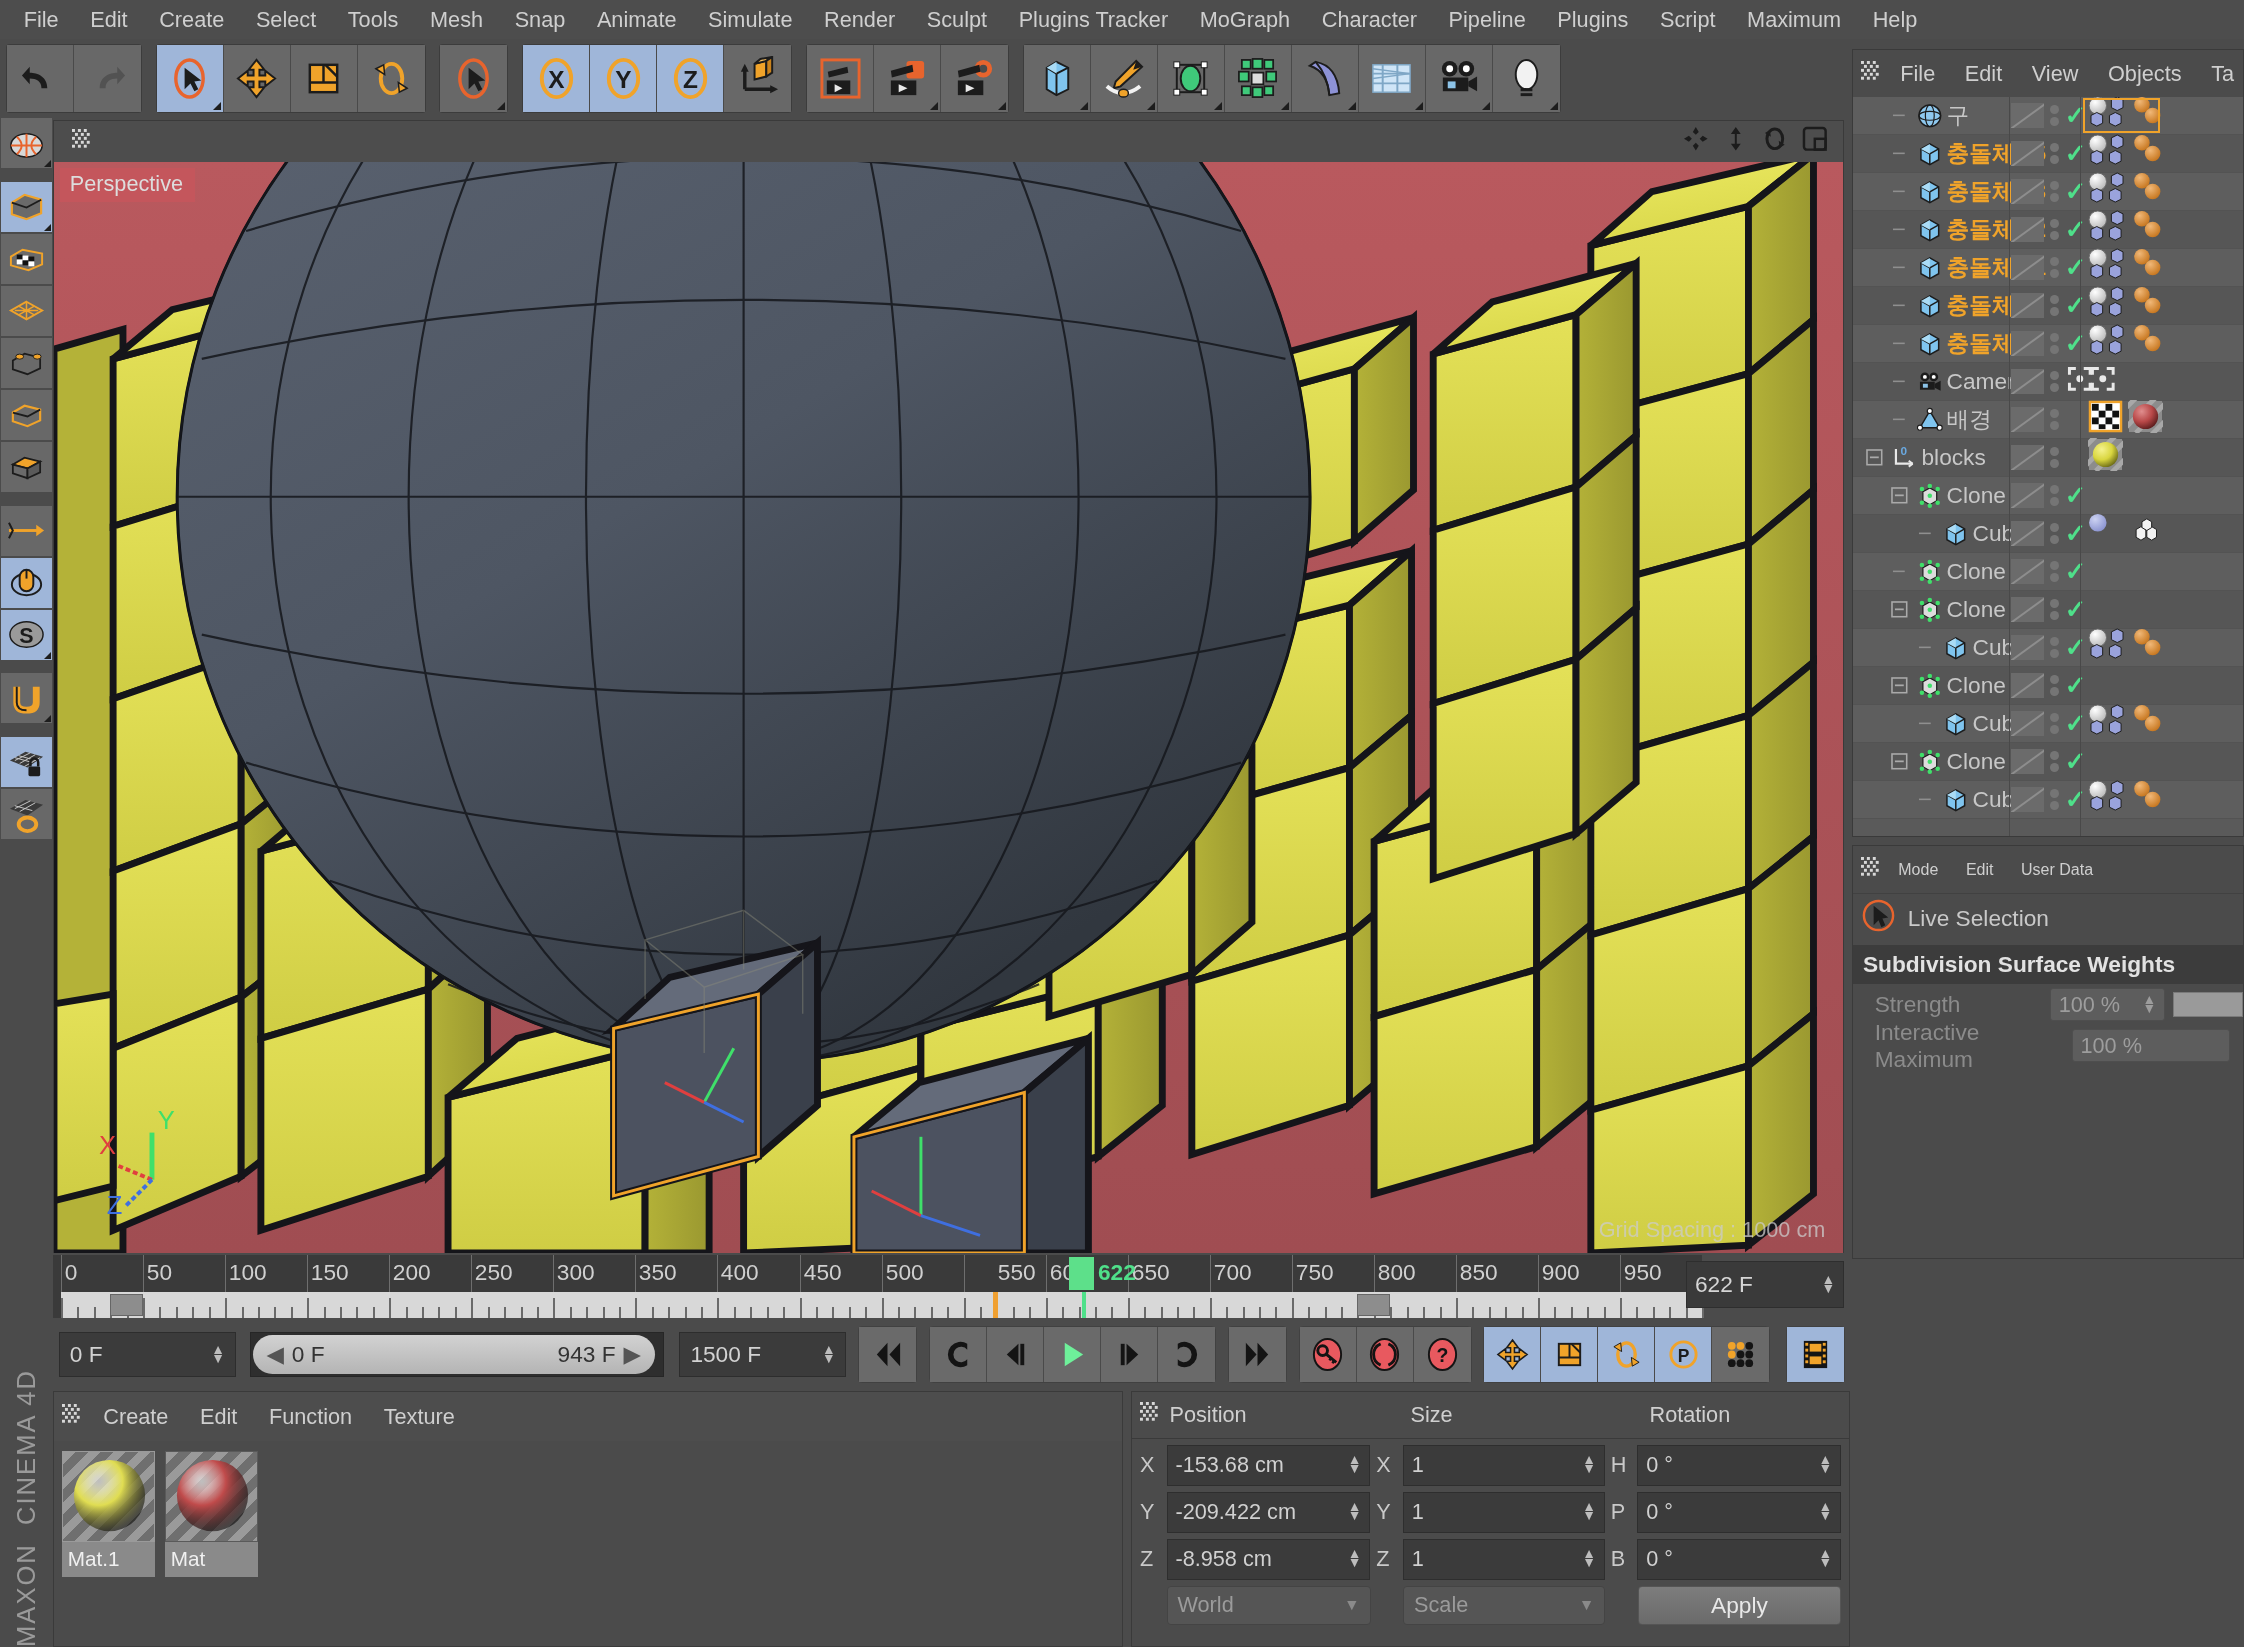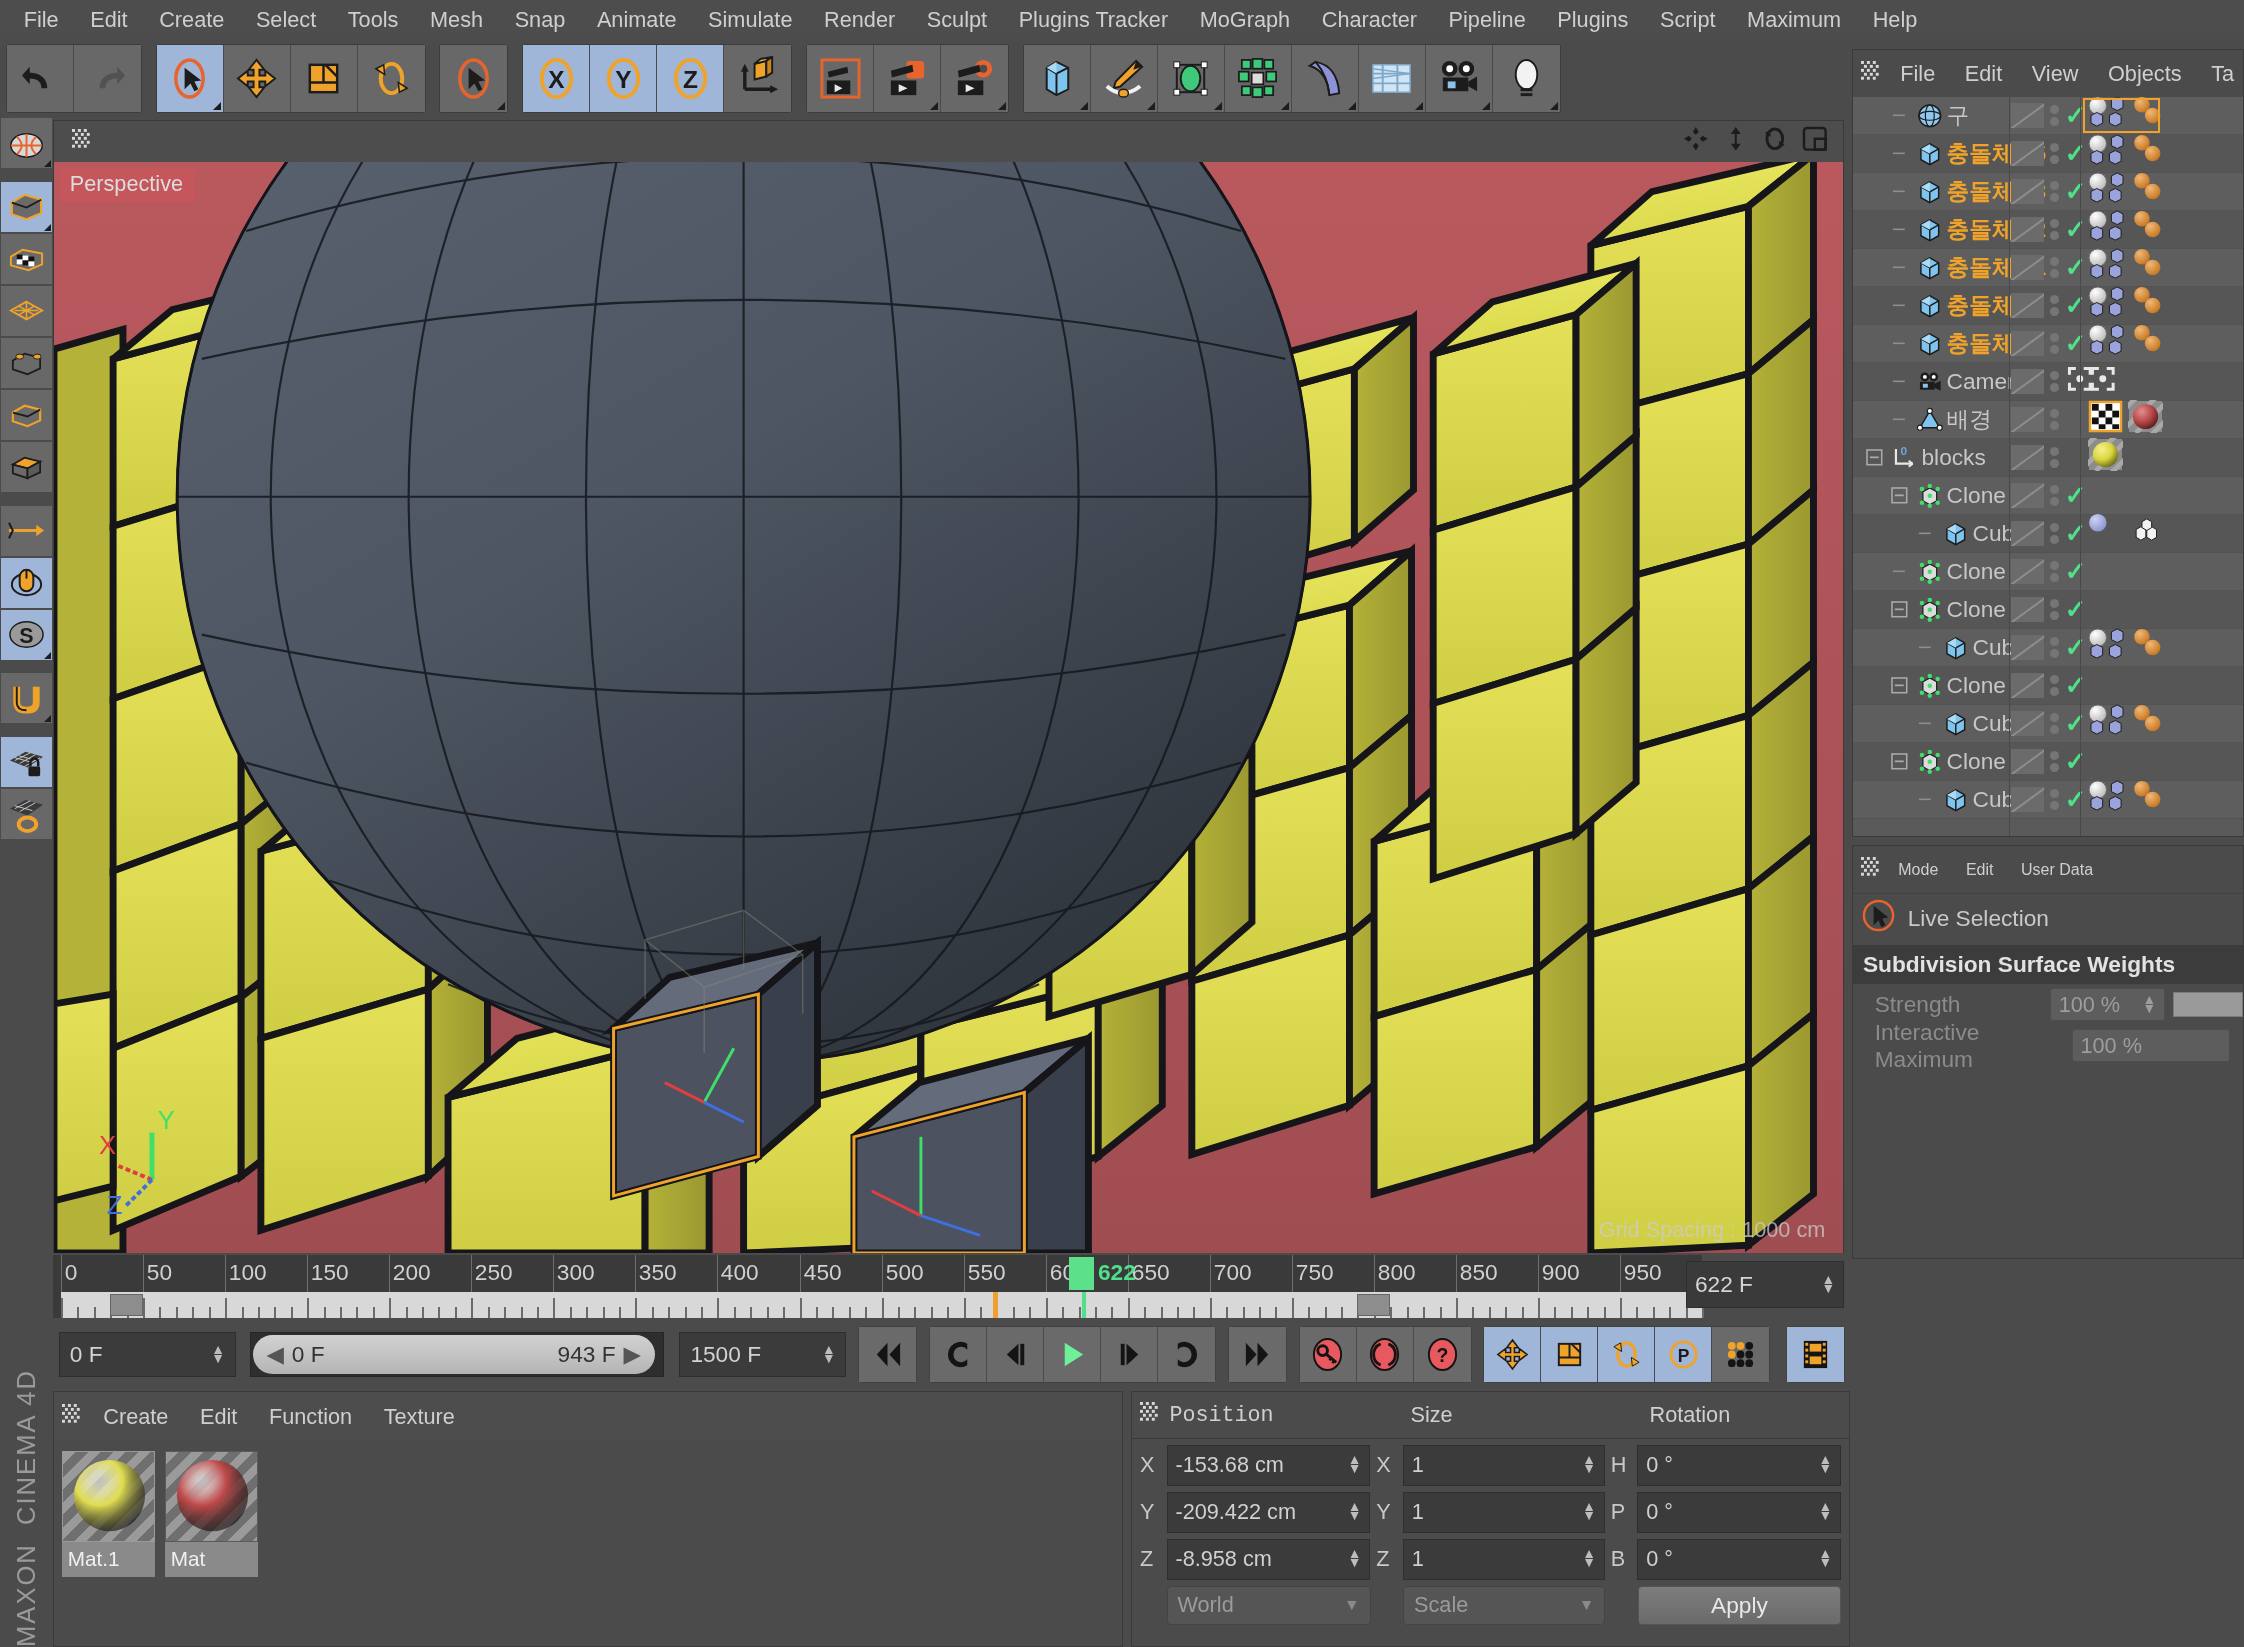--- a/index.html
+++ b/index.html
@@ -831,7 +831,7 @@
       <div class="tick" style="left: 821px;"></div>
       <div class="lbl" style="left: 821px;">500</div>
       <div class="tick" style="left: 903px;"></div>
-      <div class="lbl" style="left: 903px;">550</div>
+      <div class="lbl" style="left: 933px;">550</div>
       <div class="tick" style="left: 985px;"></div>
       <div class="lbl" style="left: 985px;">600</div>
       <div class="tick" style="left: 1067px;"></div>

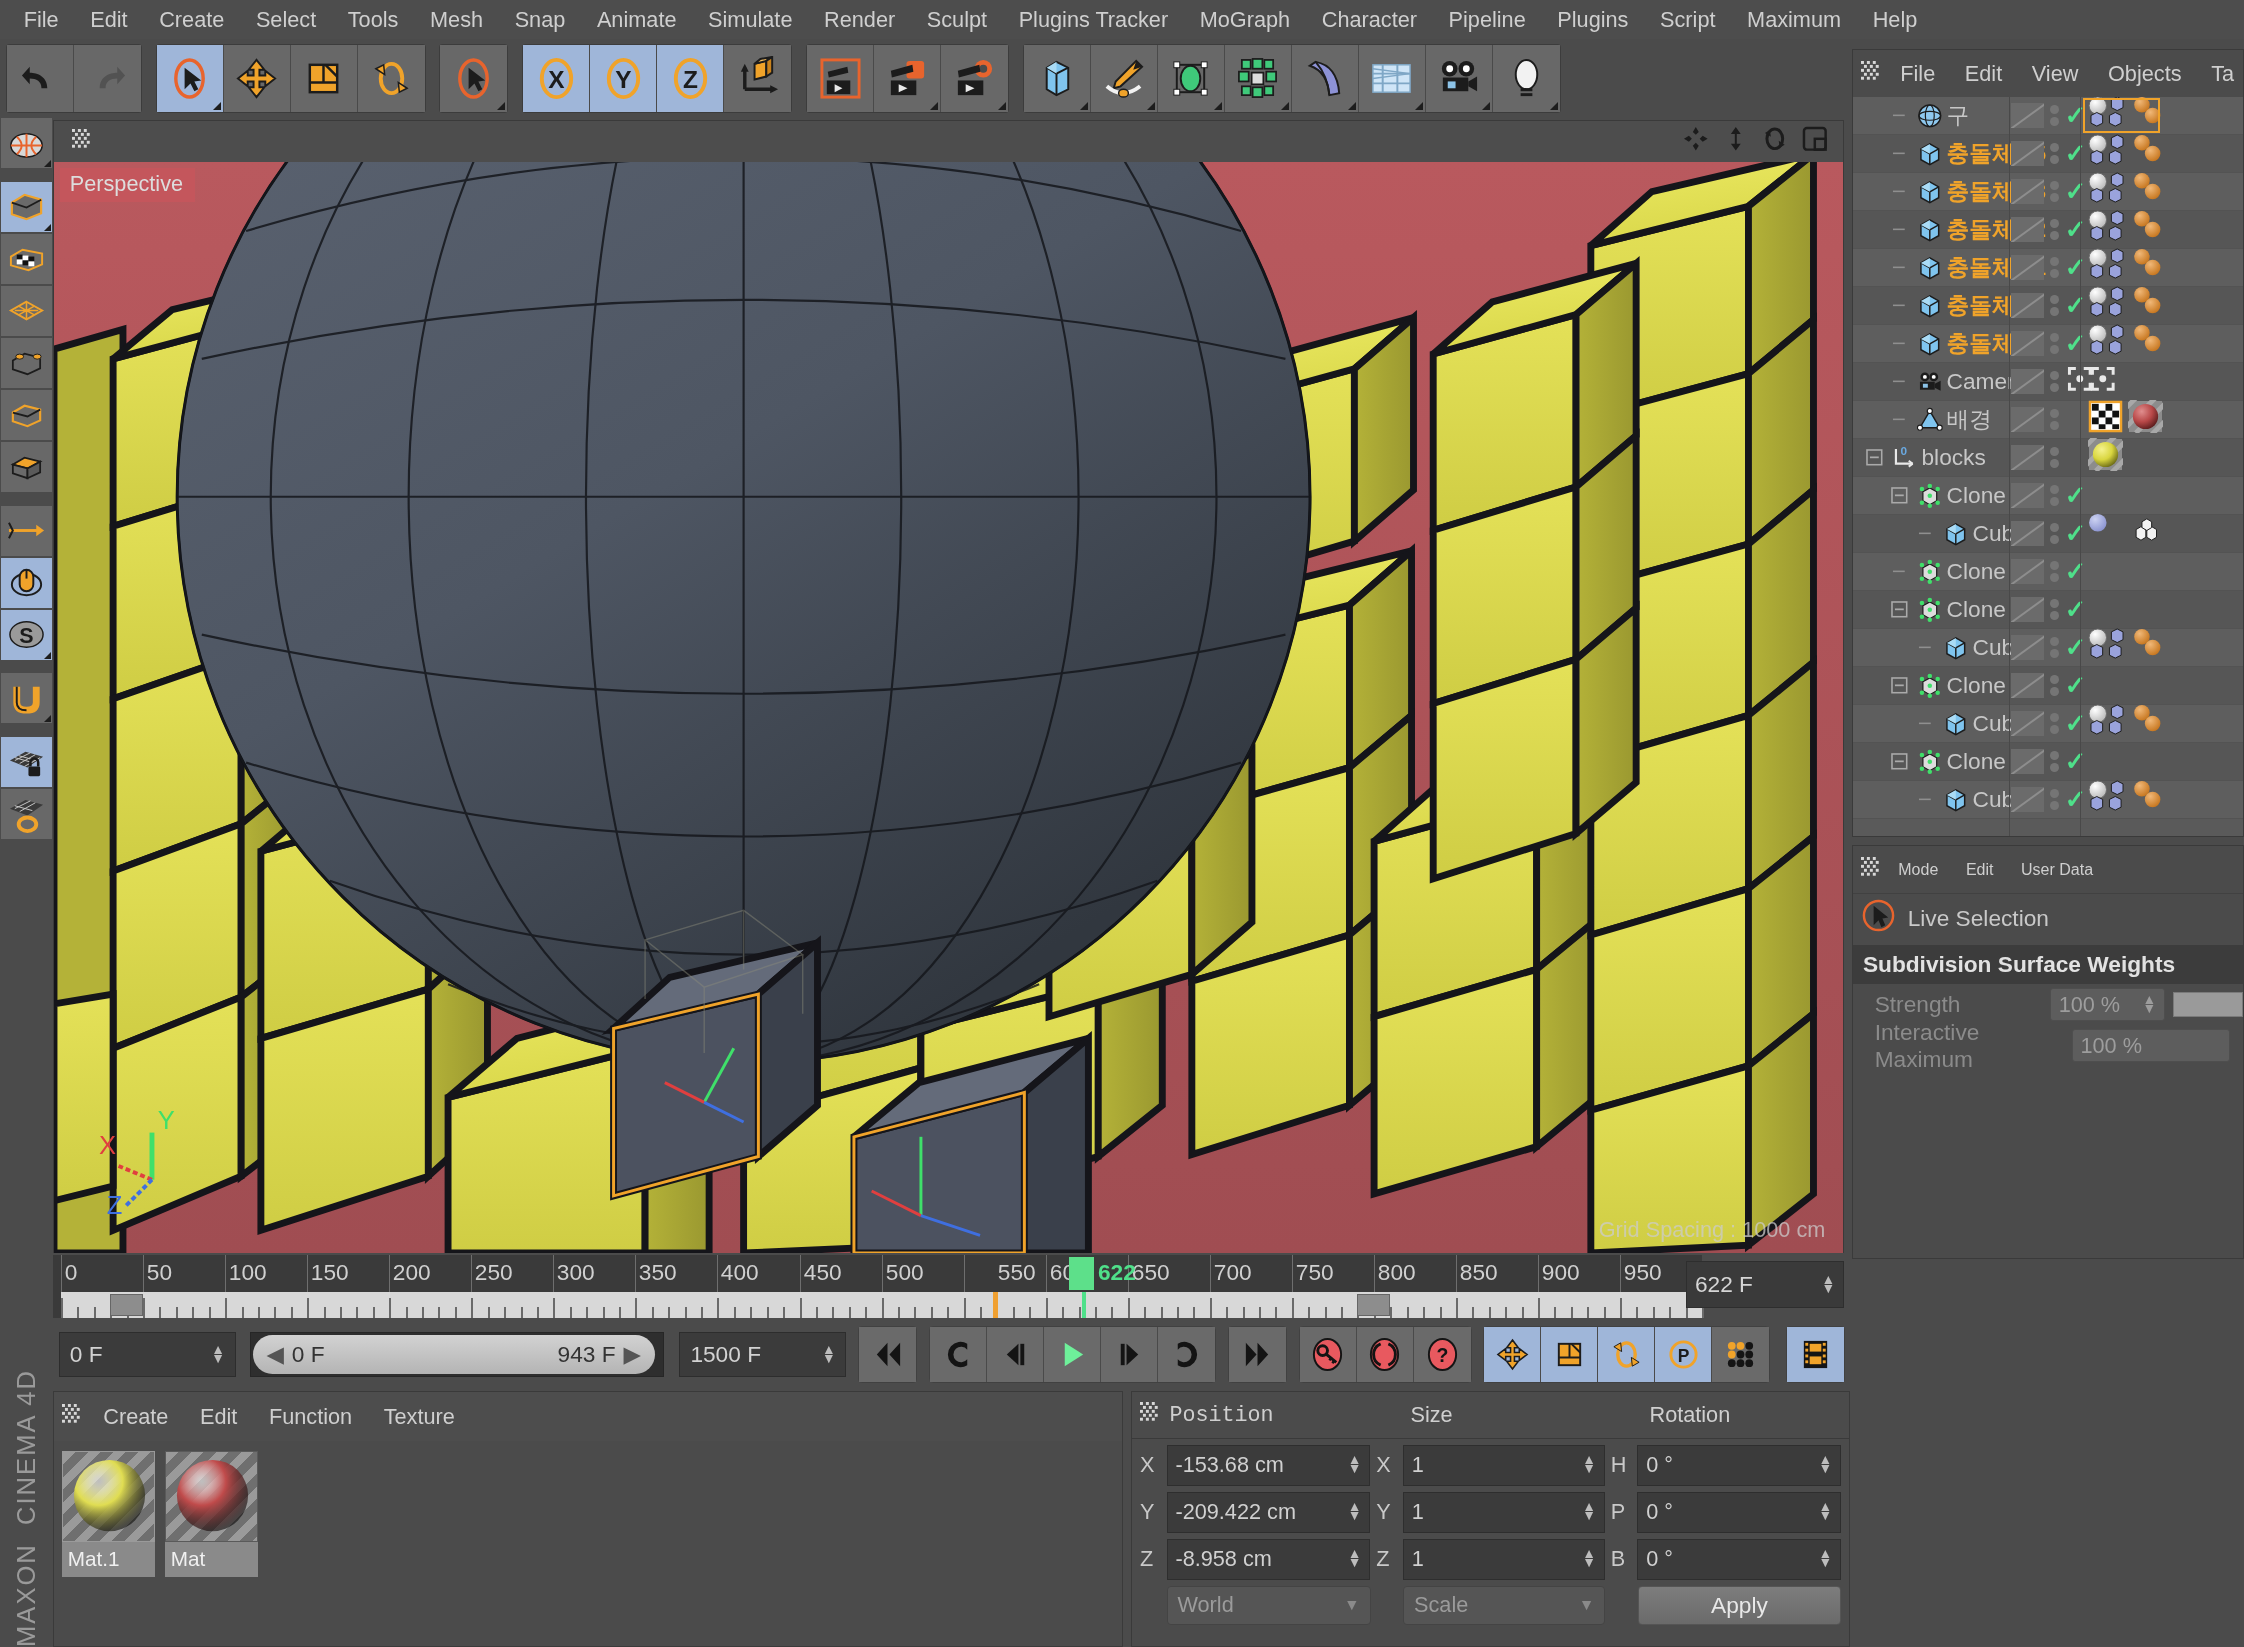--- a/index.html
+++ b/index.html
@@ -1206,7 +1206,7 @@
           </g>
         </svg>
     </span>
-    <span class="ch" style="width:241px;font-family:Liberation Mono, monospace;">Position</span>
+    <span class="ch" style="width:241px;">Position</span>
     <span class="ch" style="width:239px;">Size</span>
     <span class="ch">Rotation</span>
   </div>

